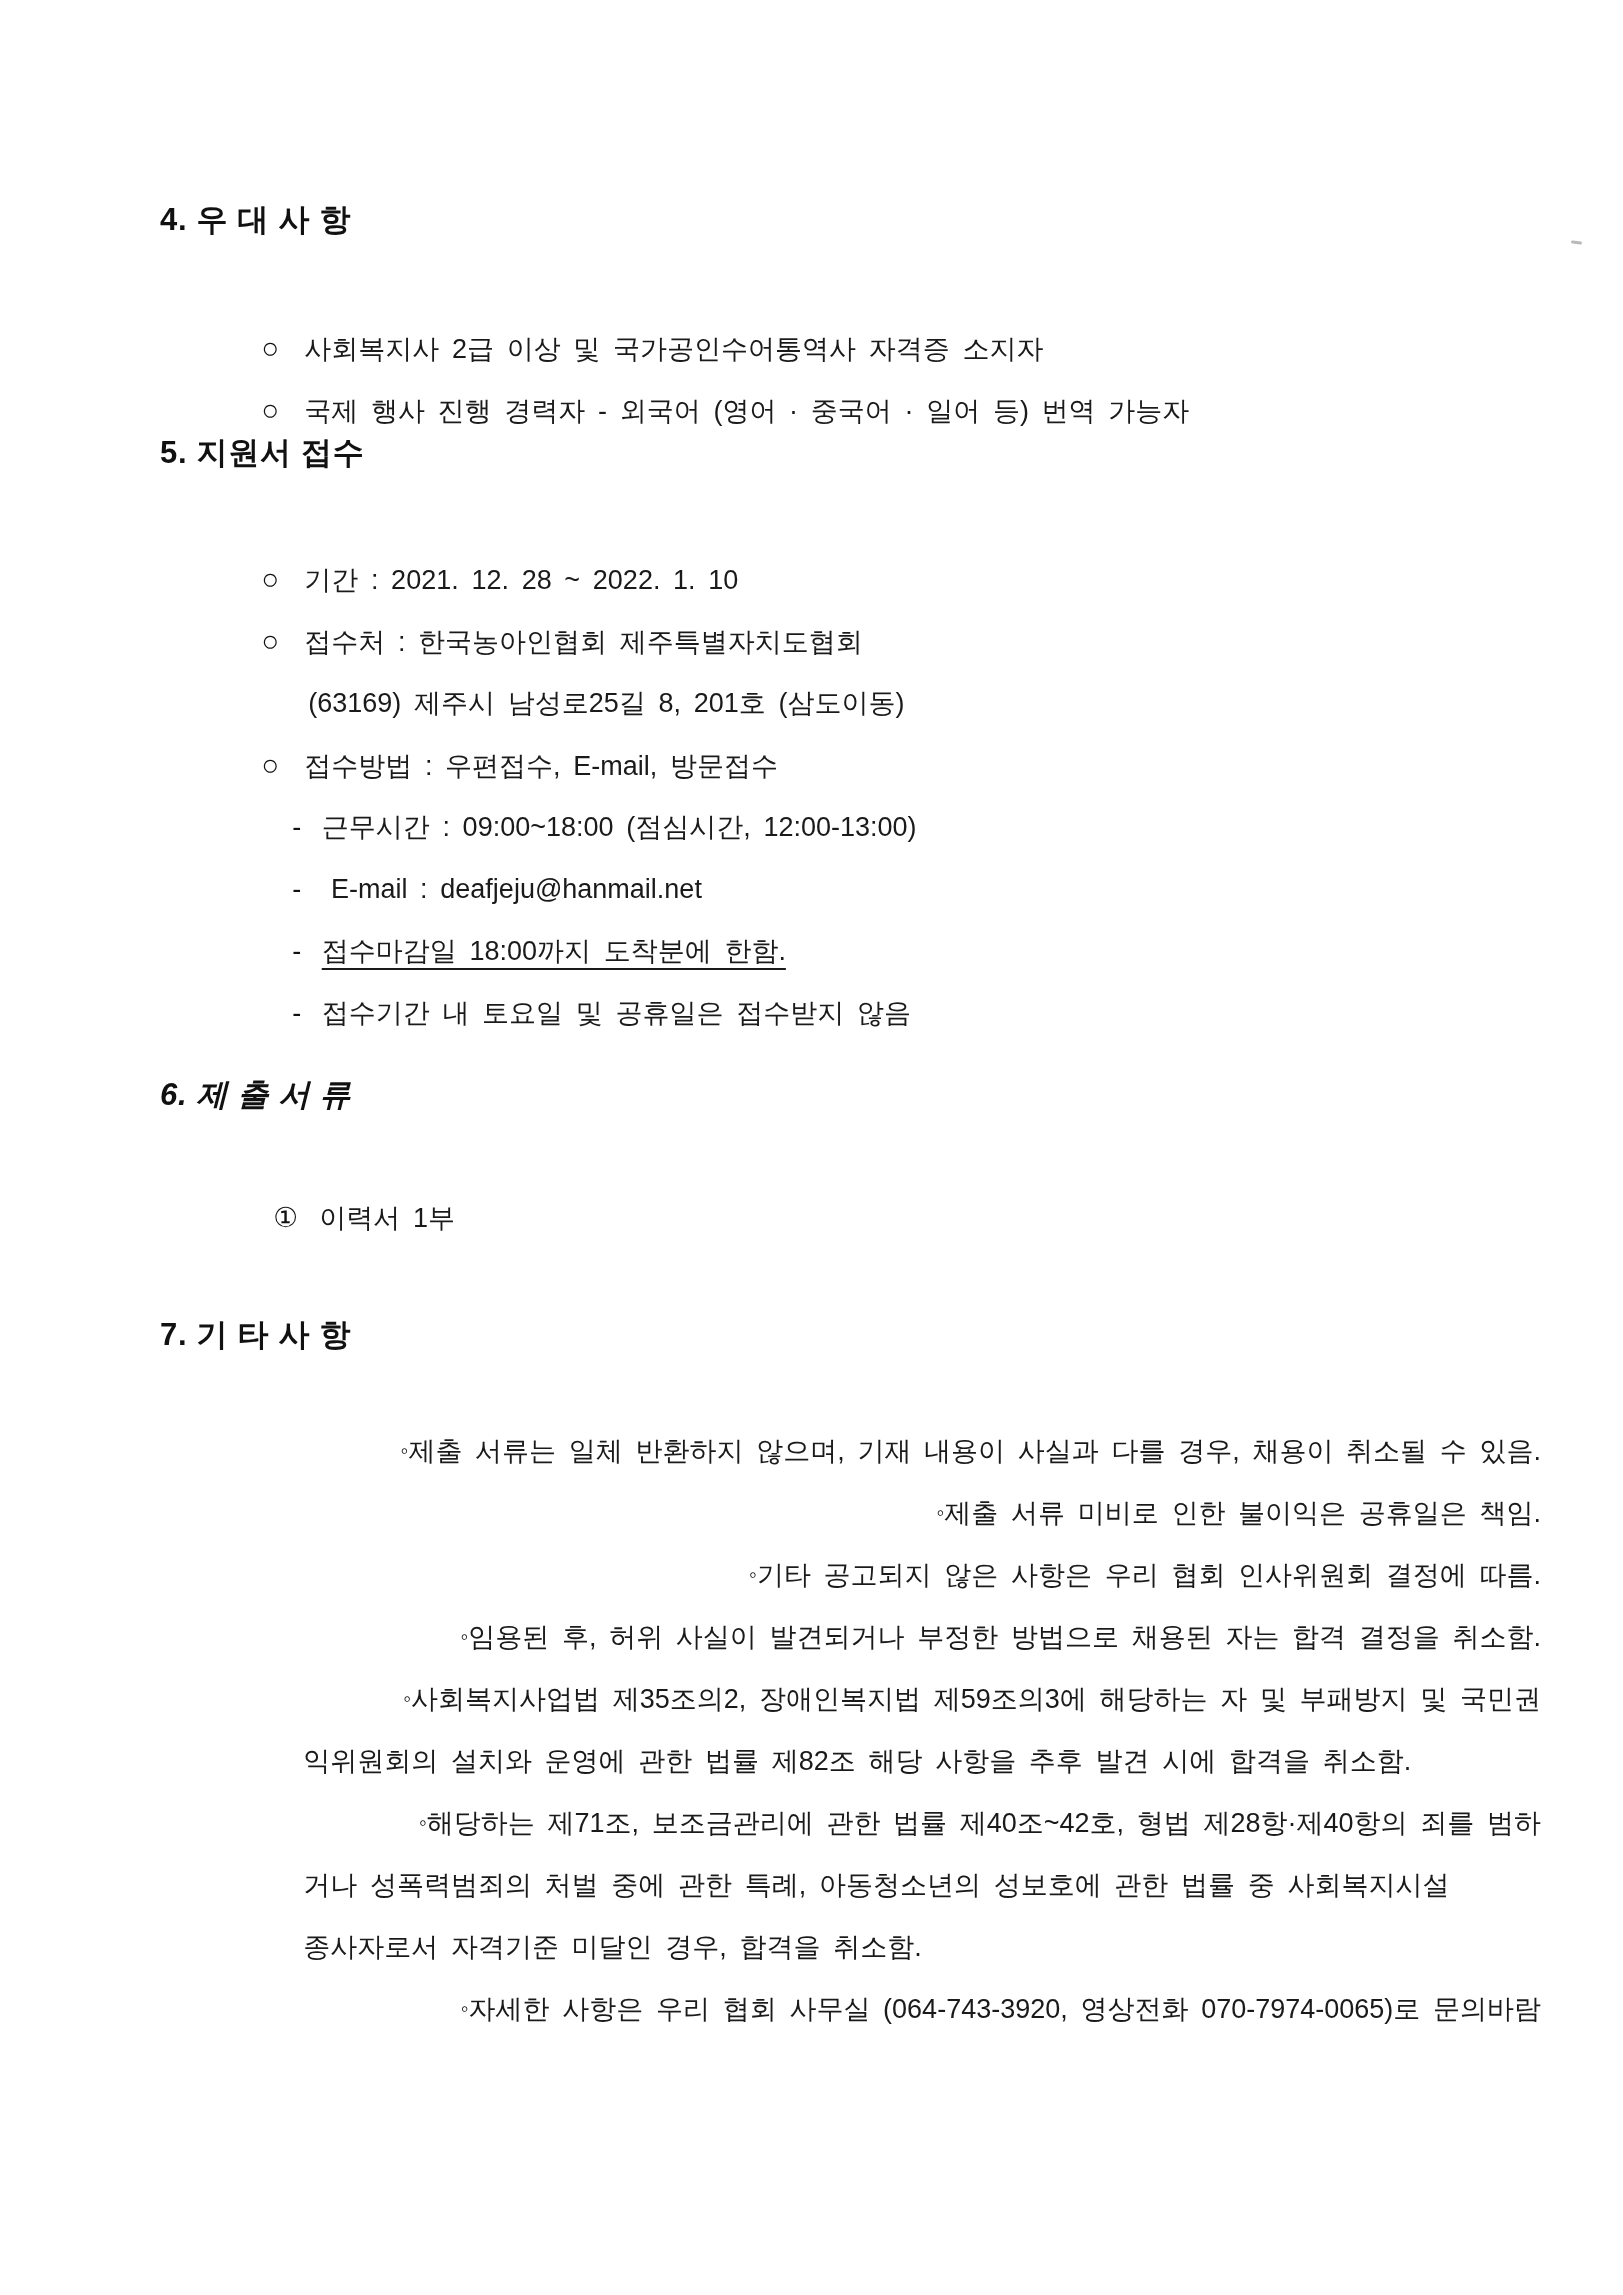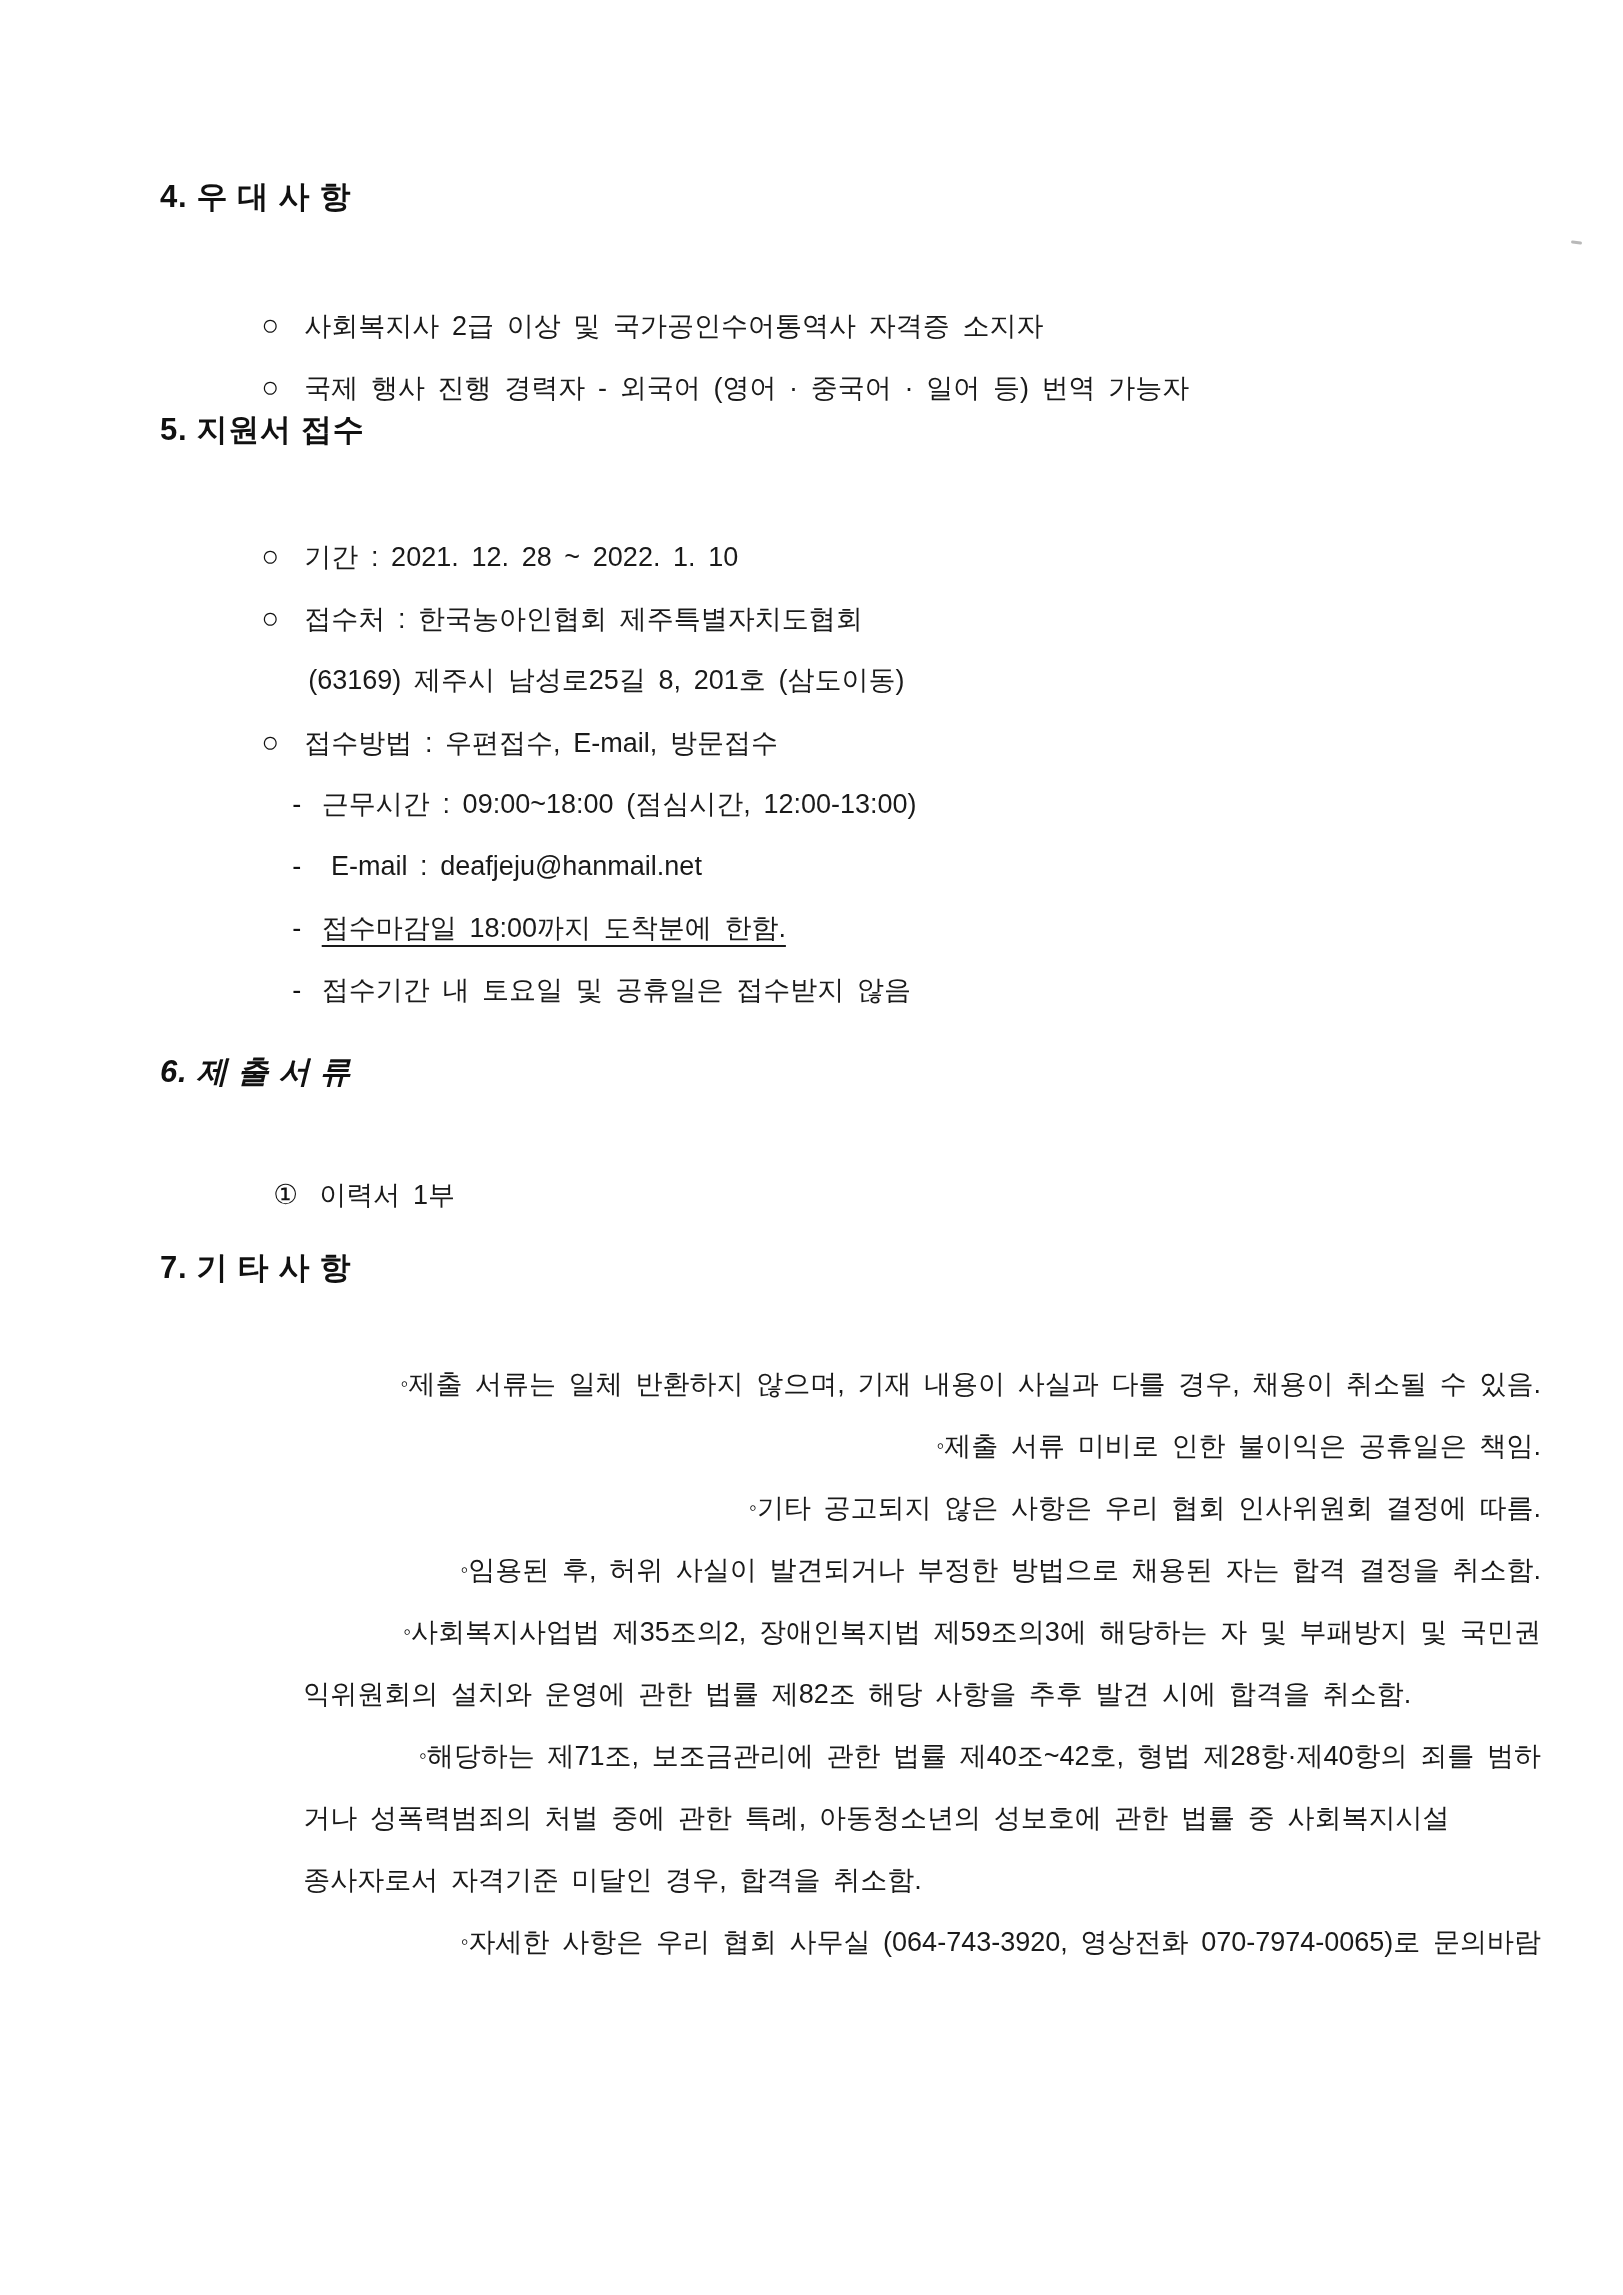--- a/index.html
+++ b/index.html
@@ -15,7 +15,7 @@
   .content {
     position: absolute;
     left: 160px;
-    top: 177px;
+    top: 200px;
     width: 1381px;
   }
   .h {

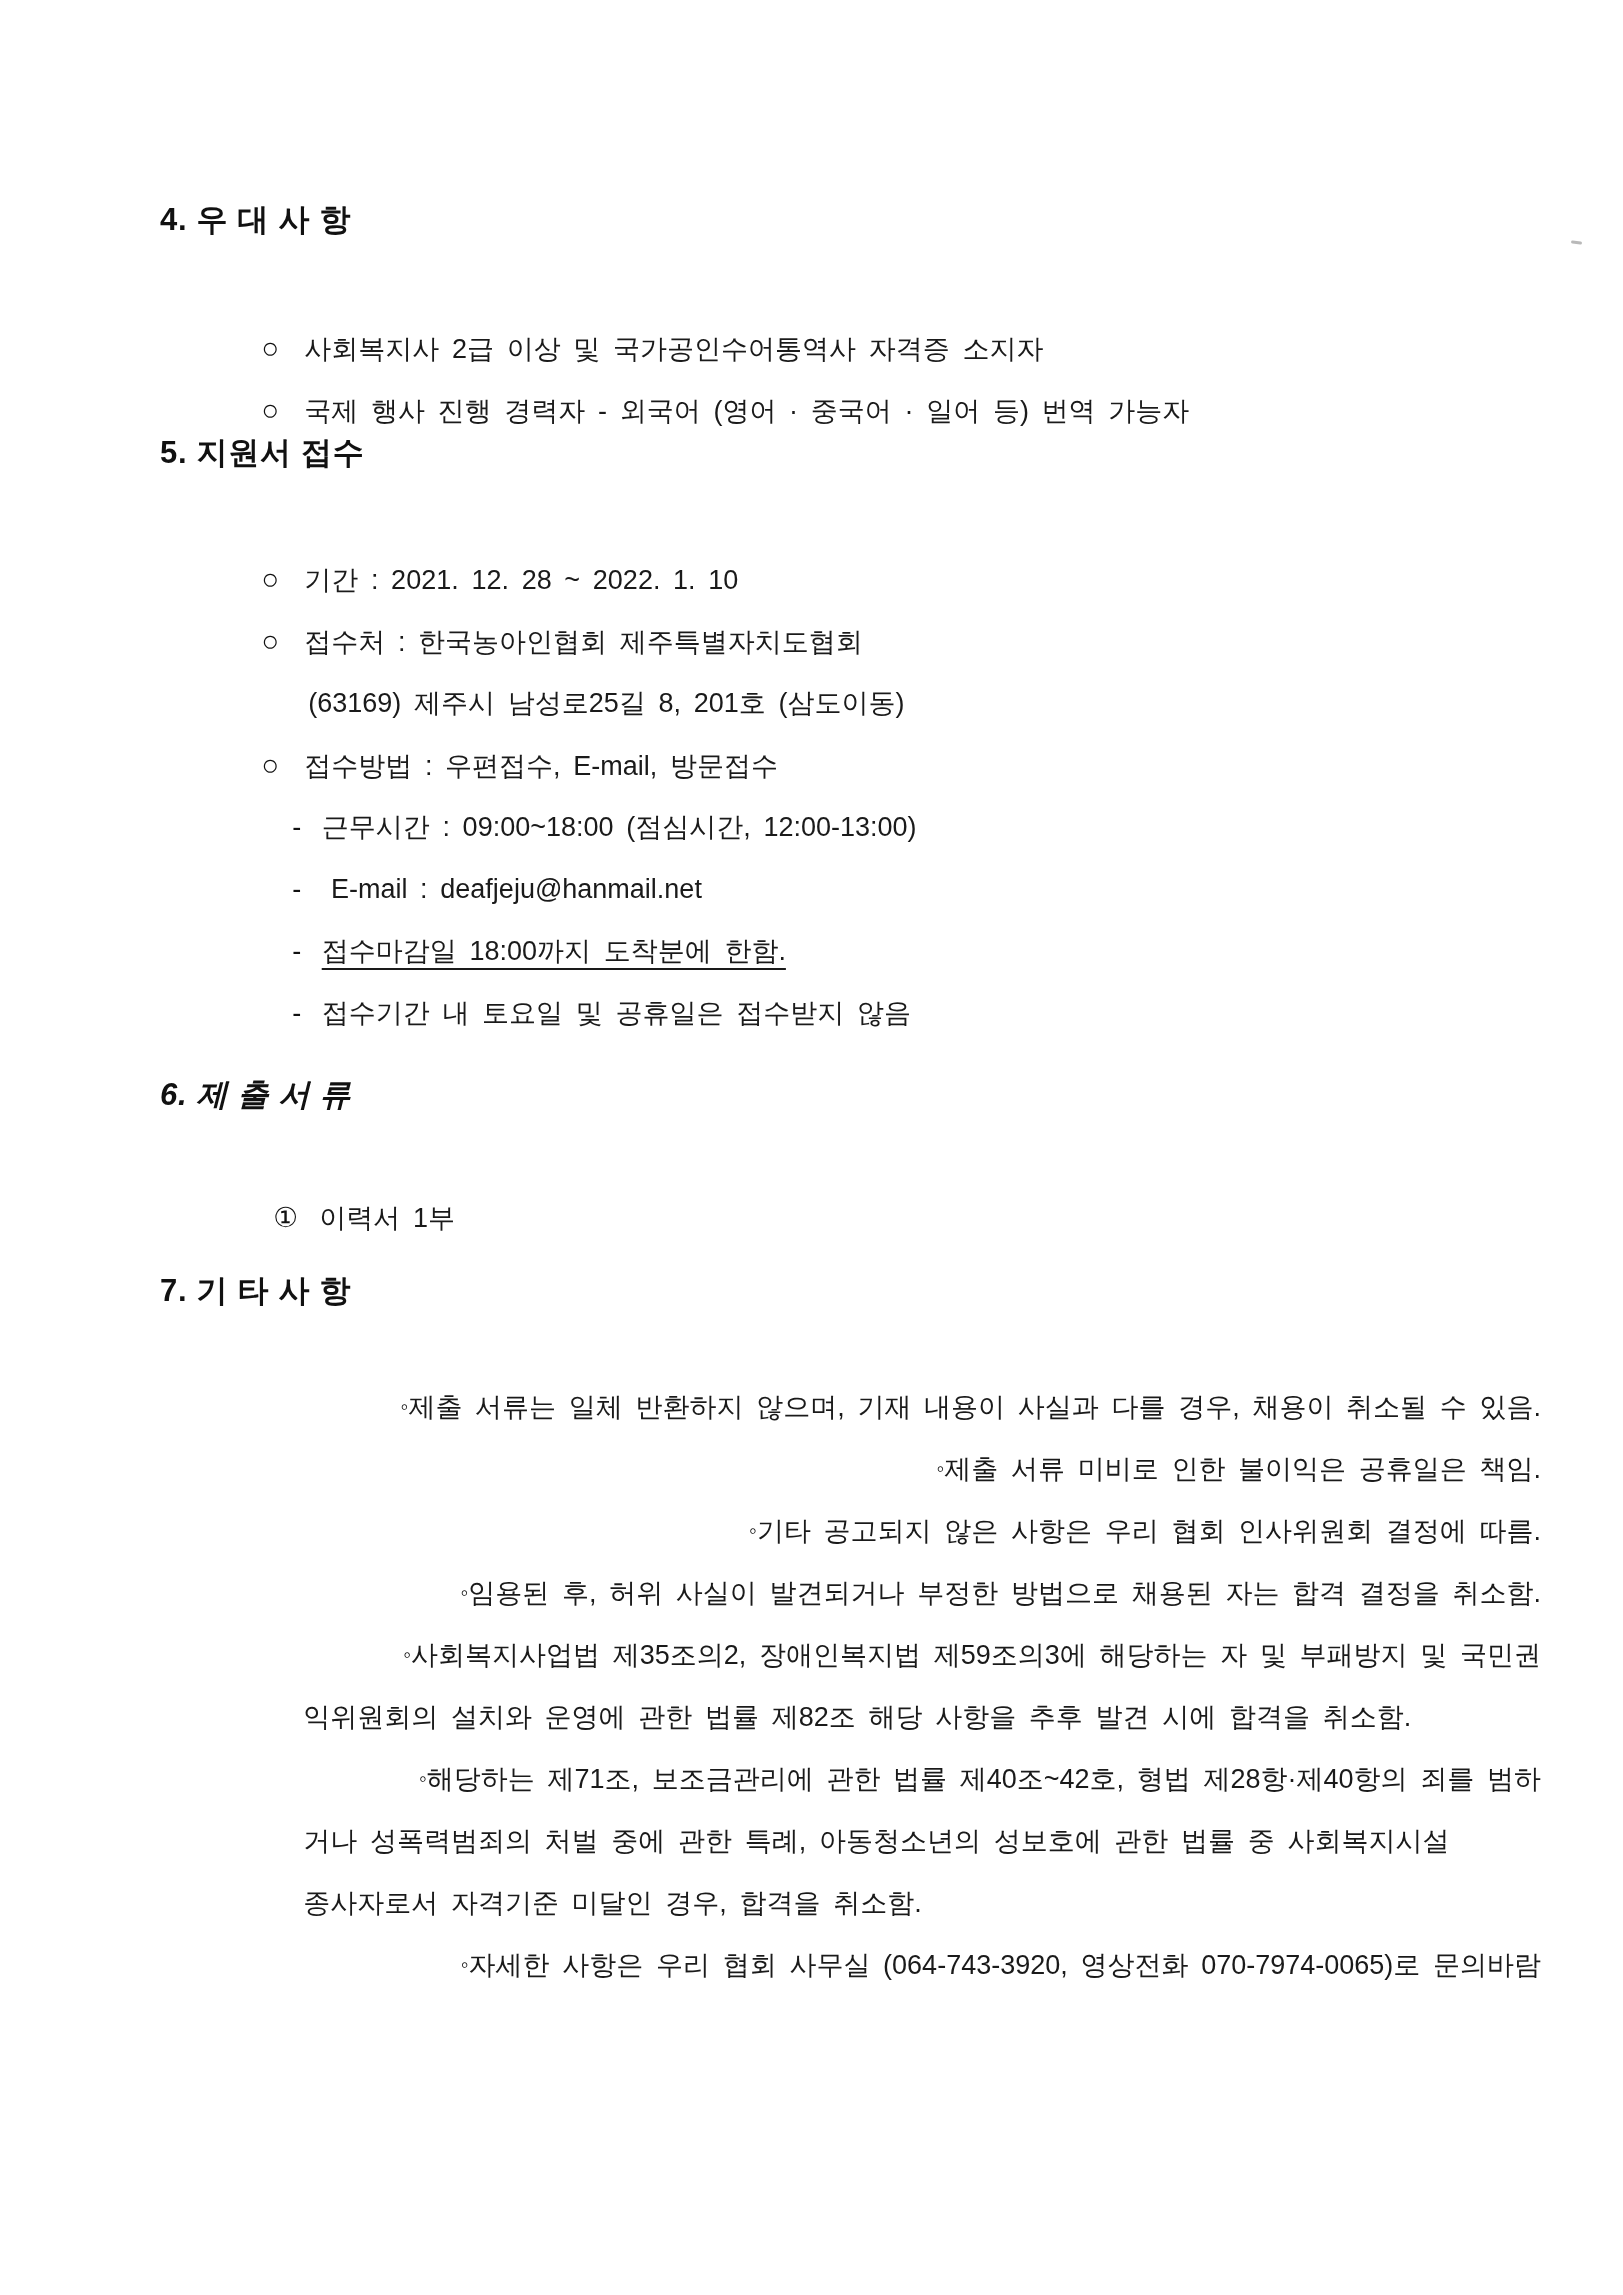--- a/index.html
+++ b/index.html
@@ -29,7 +29,7 @@
   #h4 { margin-bottom: 25px; }
   #h5 { margin-top: 45px; margin-bottom: 23px; }
   #h6 { margin-top: 84px; margin-bottom: 19.6px; font-style: italic; }
-  #h7 { margin-top: 75px; margin-bottom: 13px; }
+  #h7 { margin-top: 119px; margin-bottom: 13px; }
   .line {
     font-size: 27px;
     line-height: 56px;

